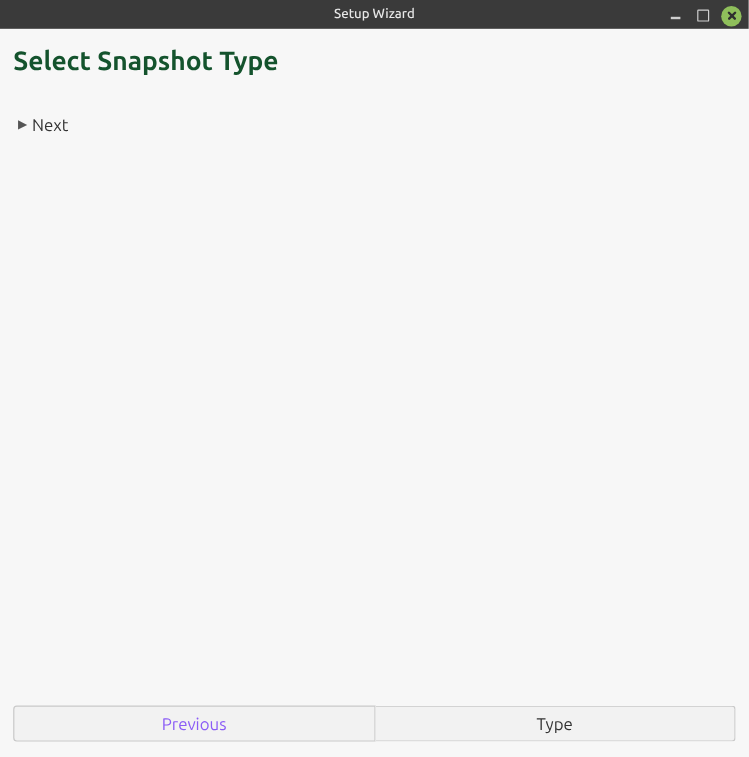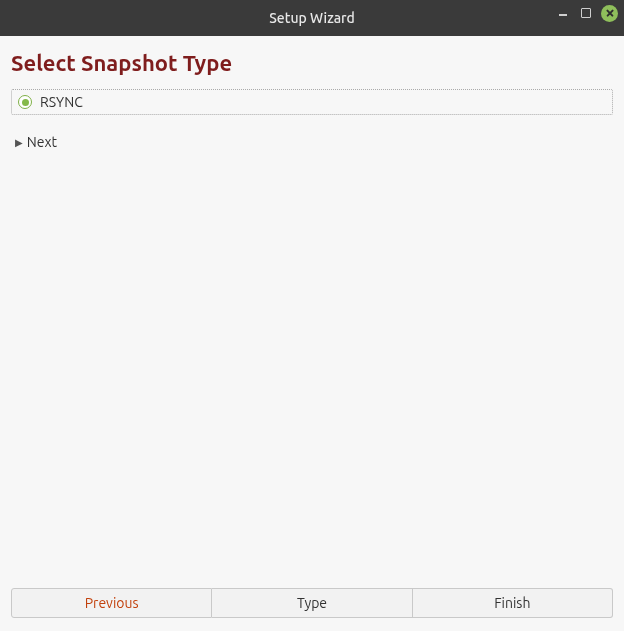--- a/index.html
+++ b/index.html
@@ -19,12 +19,12 @@
     .titlebar {
       background: #3a3a3a;
       color: #e8e8e8;
-      height: 36px;
+      height: 24px;
       display: flex;
       align-items: center;
       justify-content: center;
       position: relative;
-      font-size: 14px;
+      font-size: 11px;
       font-weight: 500;
     }
     .titlebar-controls {

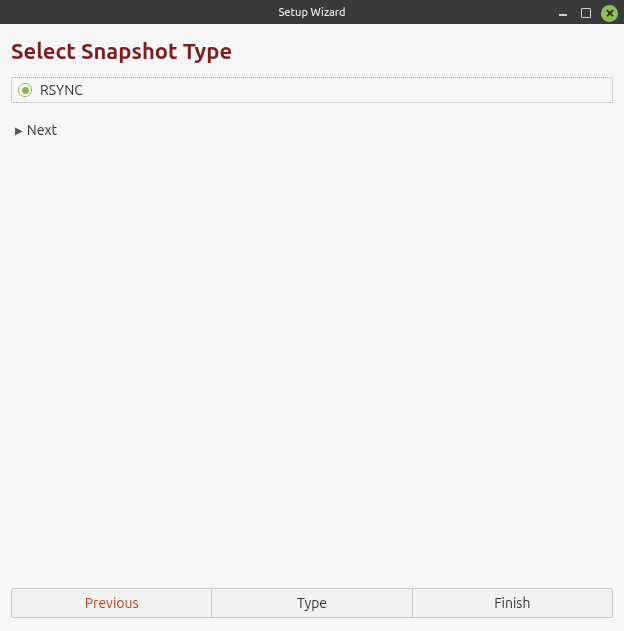--- a/index.html
+++ b/index.html
@@ -92,7 +92,7 @@
     .page-title {
       font-size: 22px;
       font-weight: 700;
-      color: #7f1d1d;
+      color: #14532d;
       margin-bottom: 14px;
     }
     .radio-group {

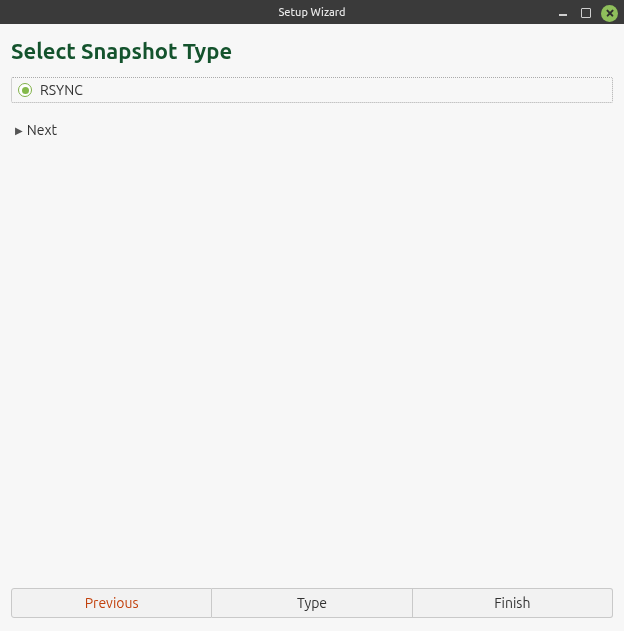--- a/index.html
+++ b/index.html
@@ -205,10 +205,6 @@
   <div class="page-title">Select Snapshot Type</div>
 
   <div class="radio-group">
-    <div class="radio-row selected">
-      <span class="radio-indicator"></span>
-      <span>RSYNC</span>
-    </div>
   </div>
 
   <div class="help-expander">

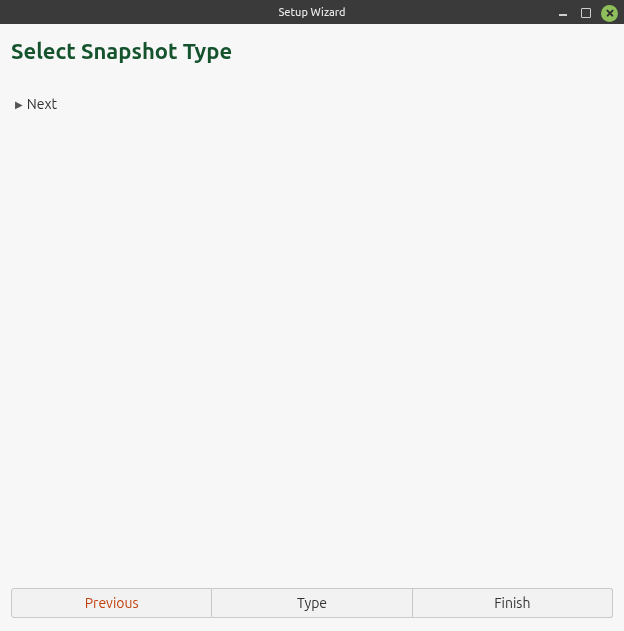--- a/index.html
+++ b/index.html
@@ -185,7 +185,7 @@
     }
     .wizard-btn:disabled,
     .wizard-btn.disabled {
-      color: #c2410c;
+      color: #8b5cf6;
       cursor: default;
     }
   </style>

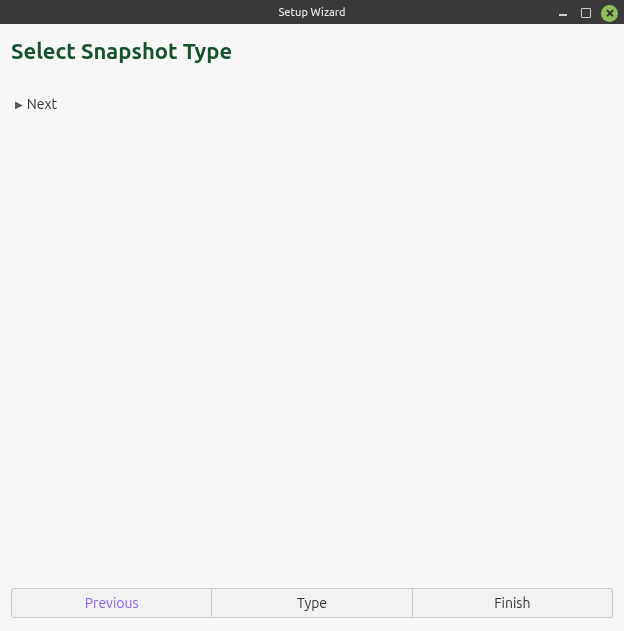--- a/index.html
+++ b/index.html
@@ -222,9 +222,6 @@
   <button class="wizard-btn">
     <span>Type</span>
   </button>
-  <button class="wizard-btn">
-    <span>Finish</span>
-  </button>
 </div>
 
 </body></html>

